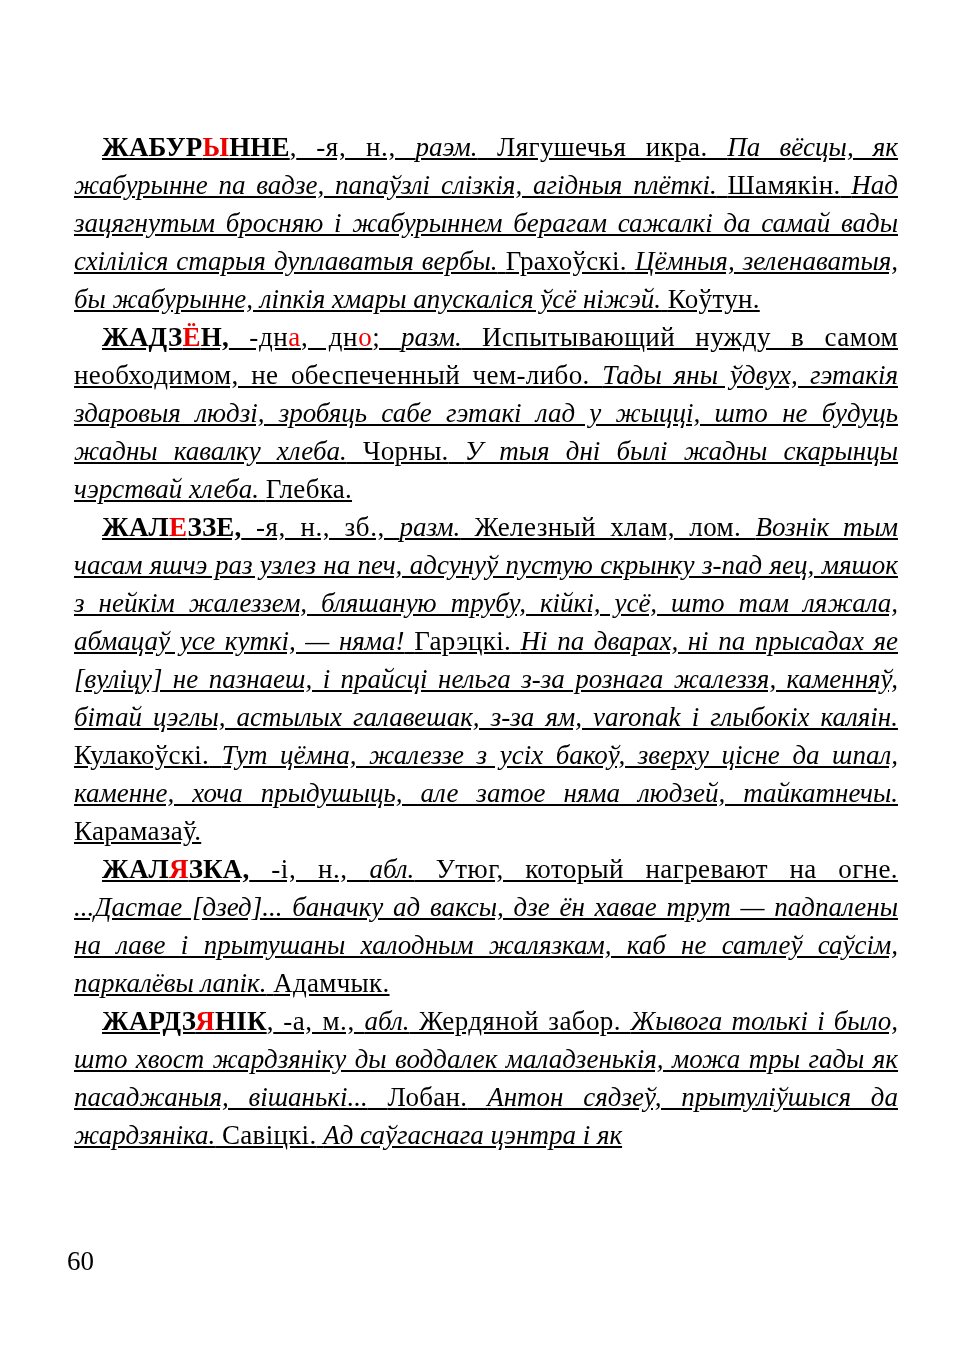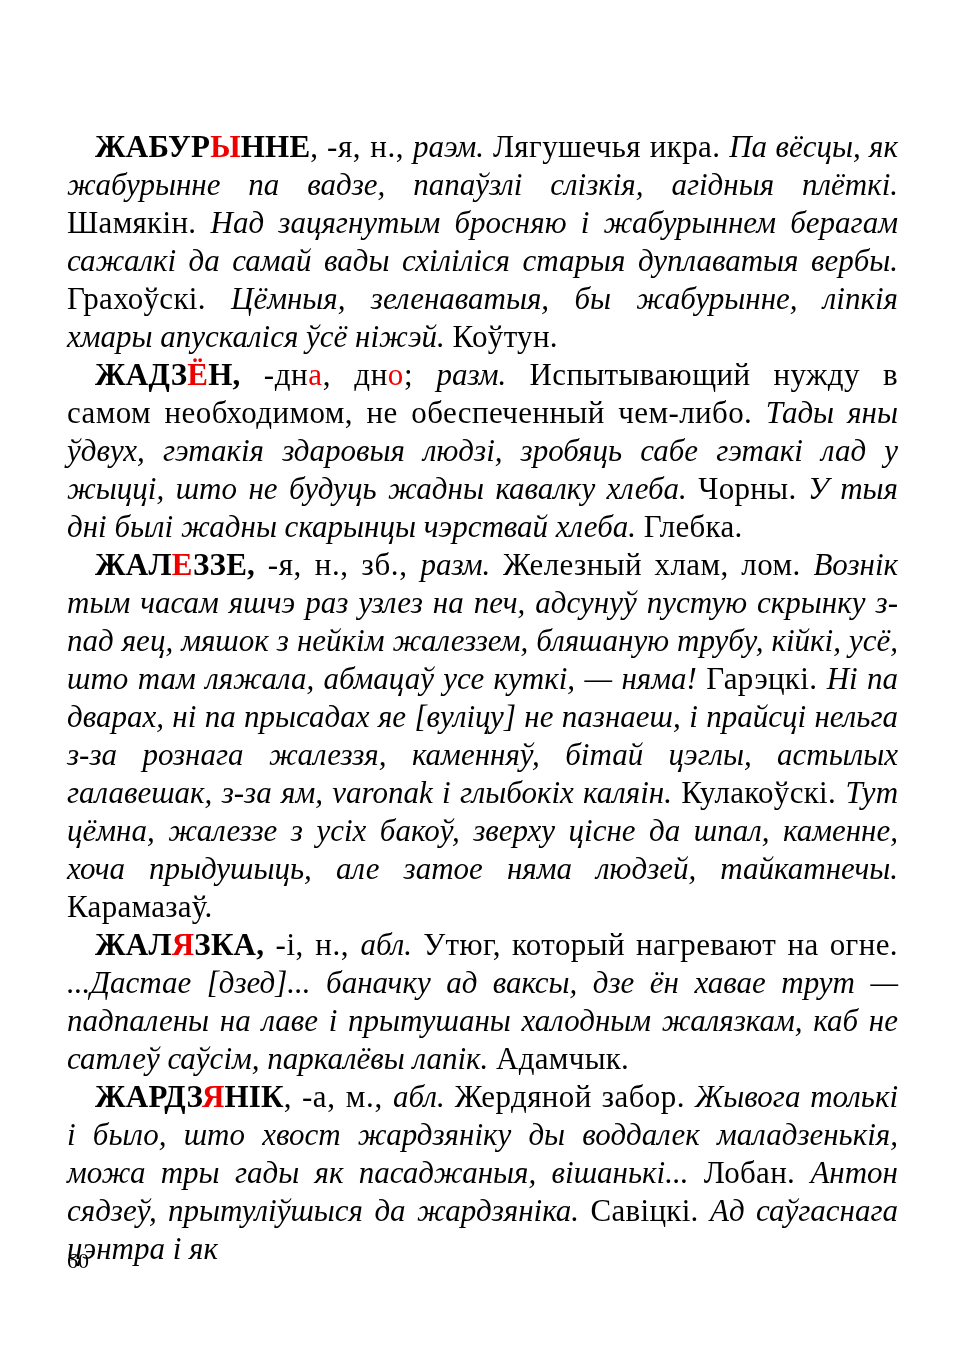--- a/index.html
+++ b/index.html
@@ -34,14 +34,15 @@
   }
 
   .entry {
-    margin: 0 0 0 0;
+    margin: 0 0 0 7px;
     padding: 0;
-    font-size: 31px;
+    font-size: 27px;
     line-height: 38px;
     text-align: justify;
     text-justify: inter-word;
     text-indent: 28px;
     hyphens: none;
+    text-decoration: underline;
     -webkit-hyphens: none;
   }
 

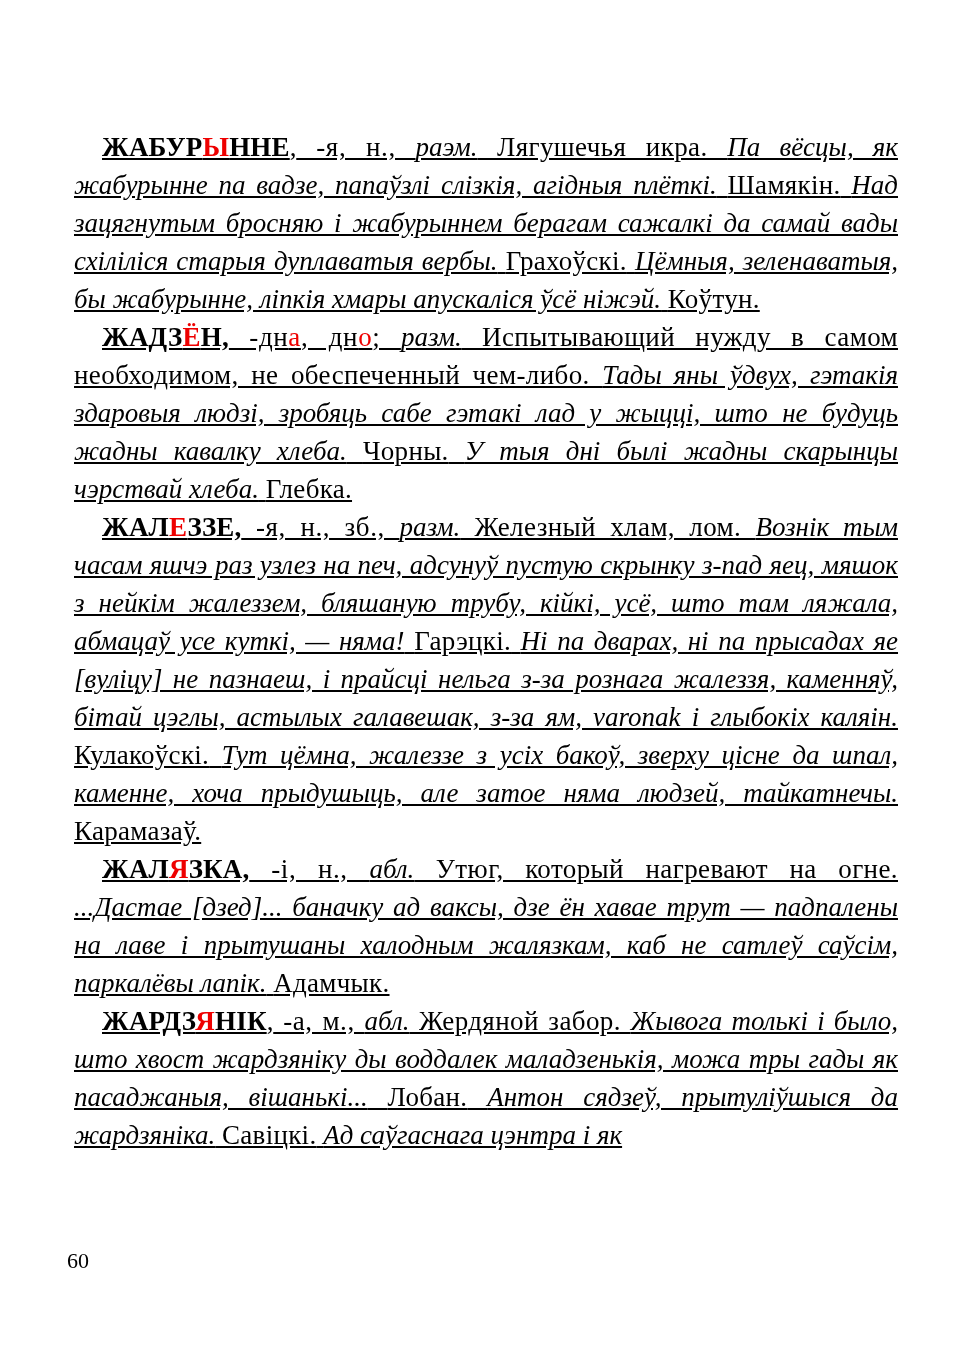--- a/index.html
+++ b/index.html
@@ -95,7 +95,7 @@
     position: absolute;
     left: 67px;
     top: 1245px;
-    font-size: 22px;
+    font-size: 27px;
     line-height: 32px;
     font-style: normal;
     font-weight: normal;

